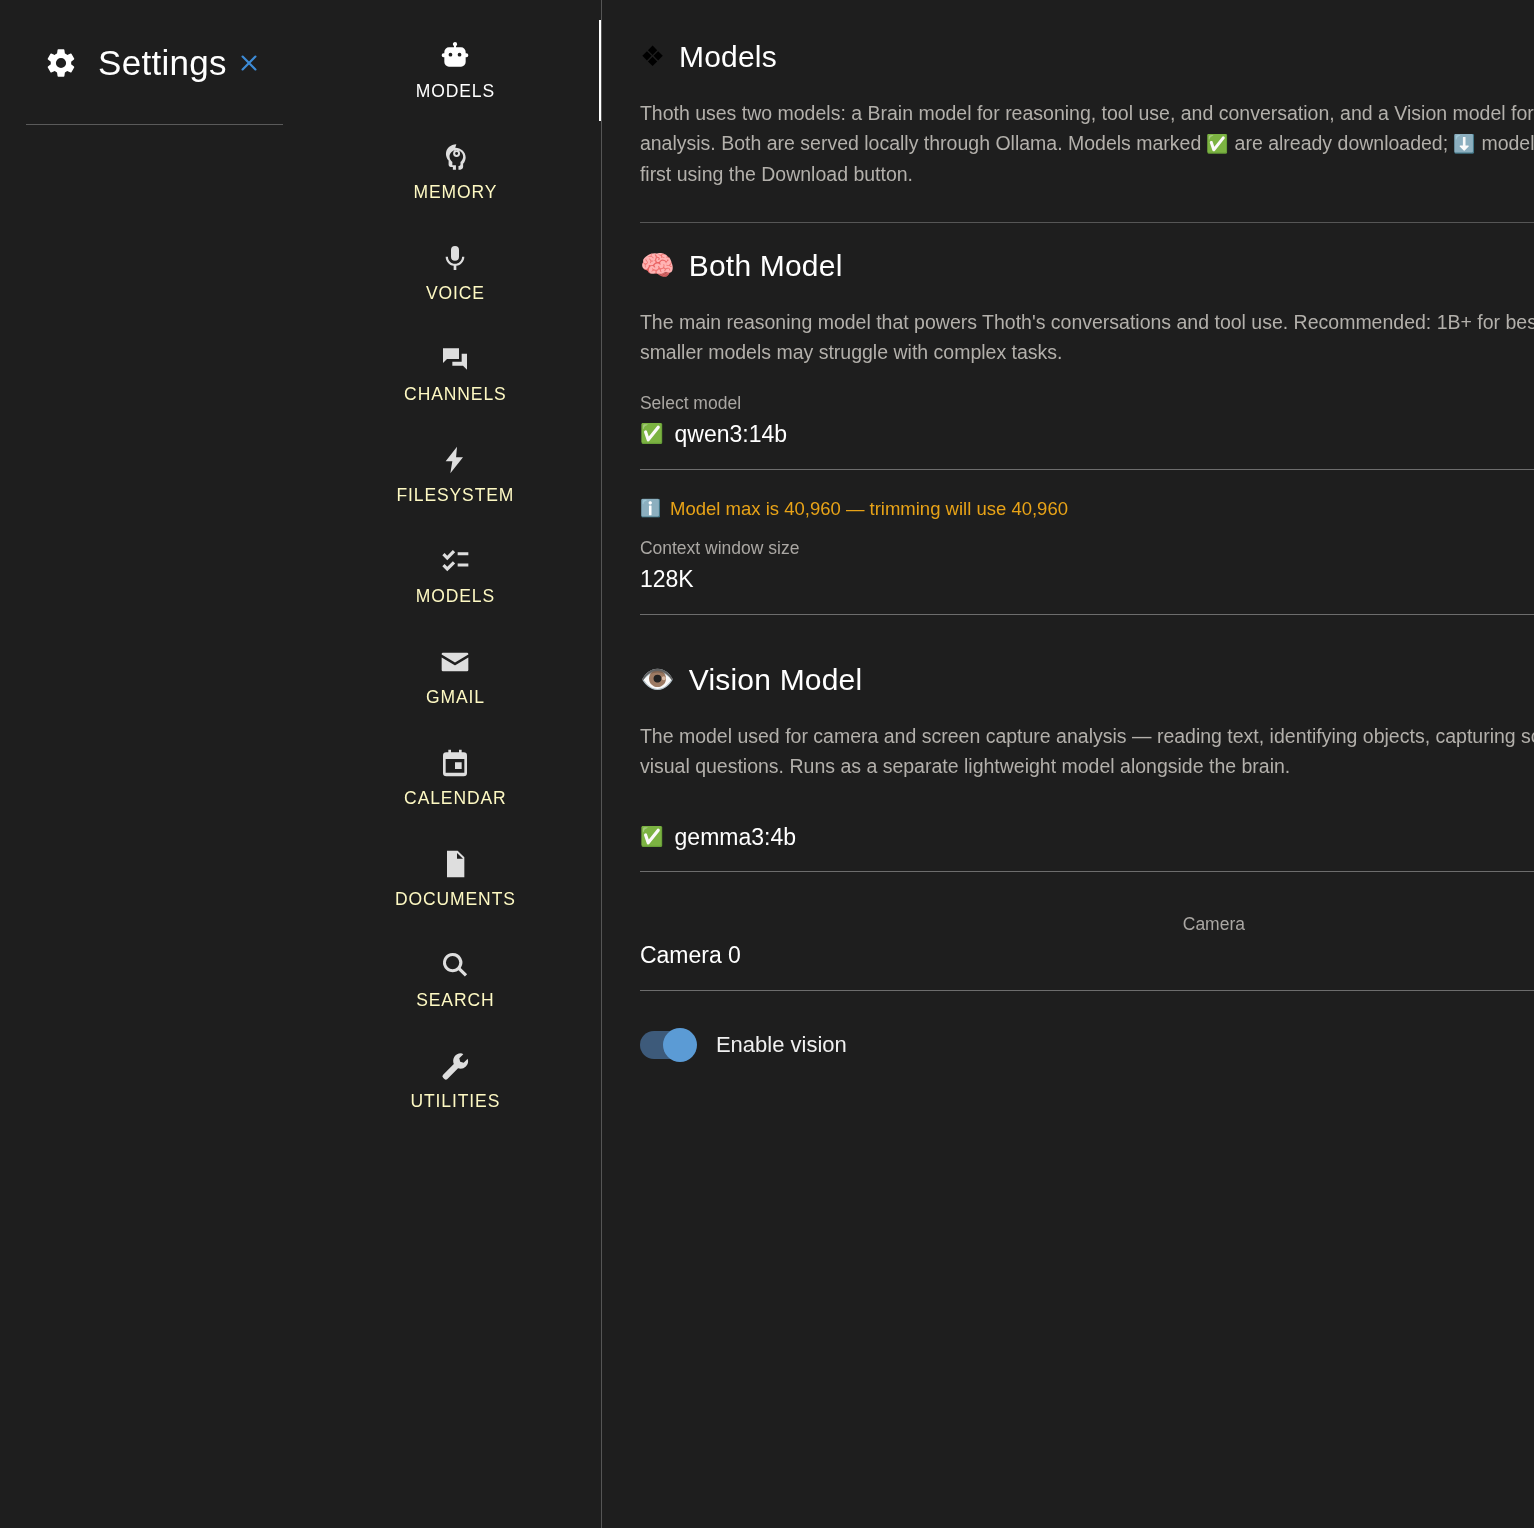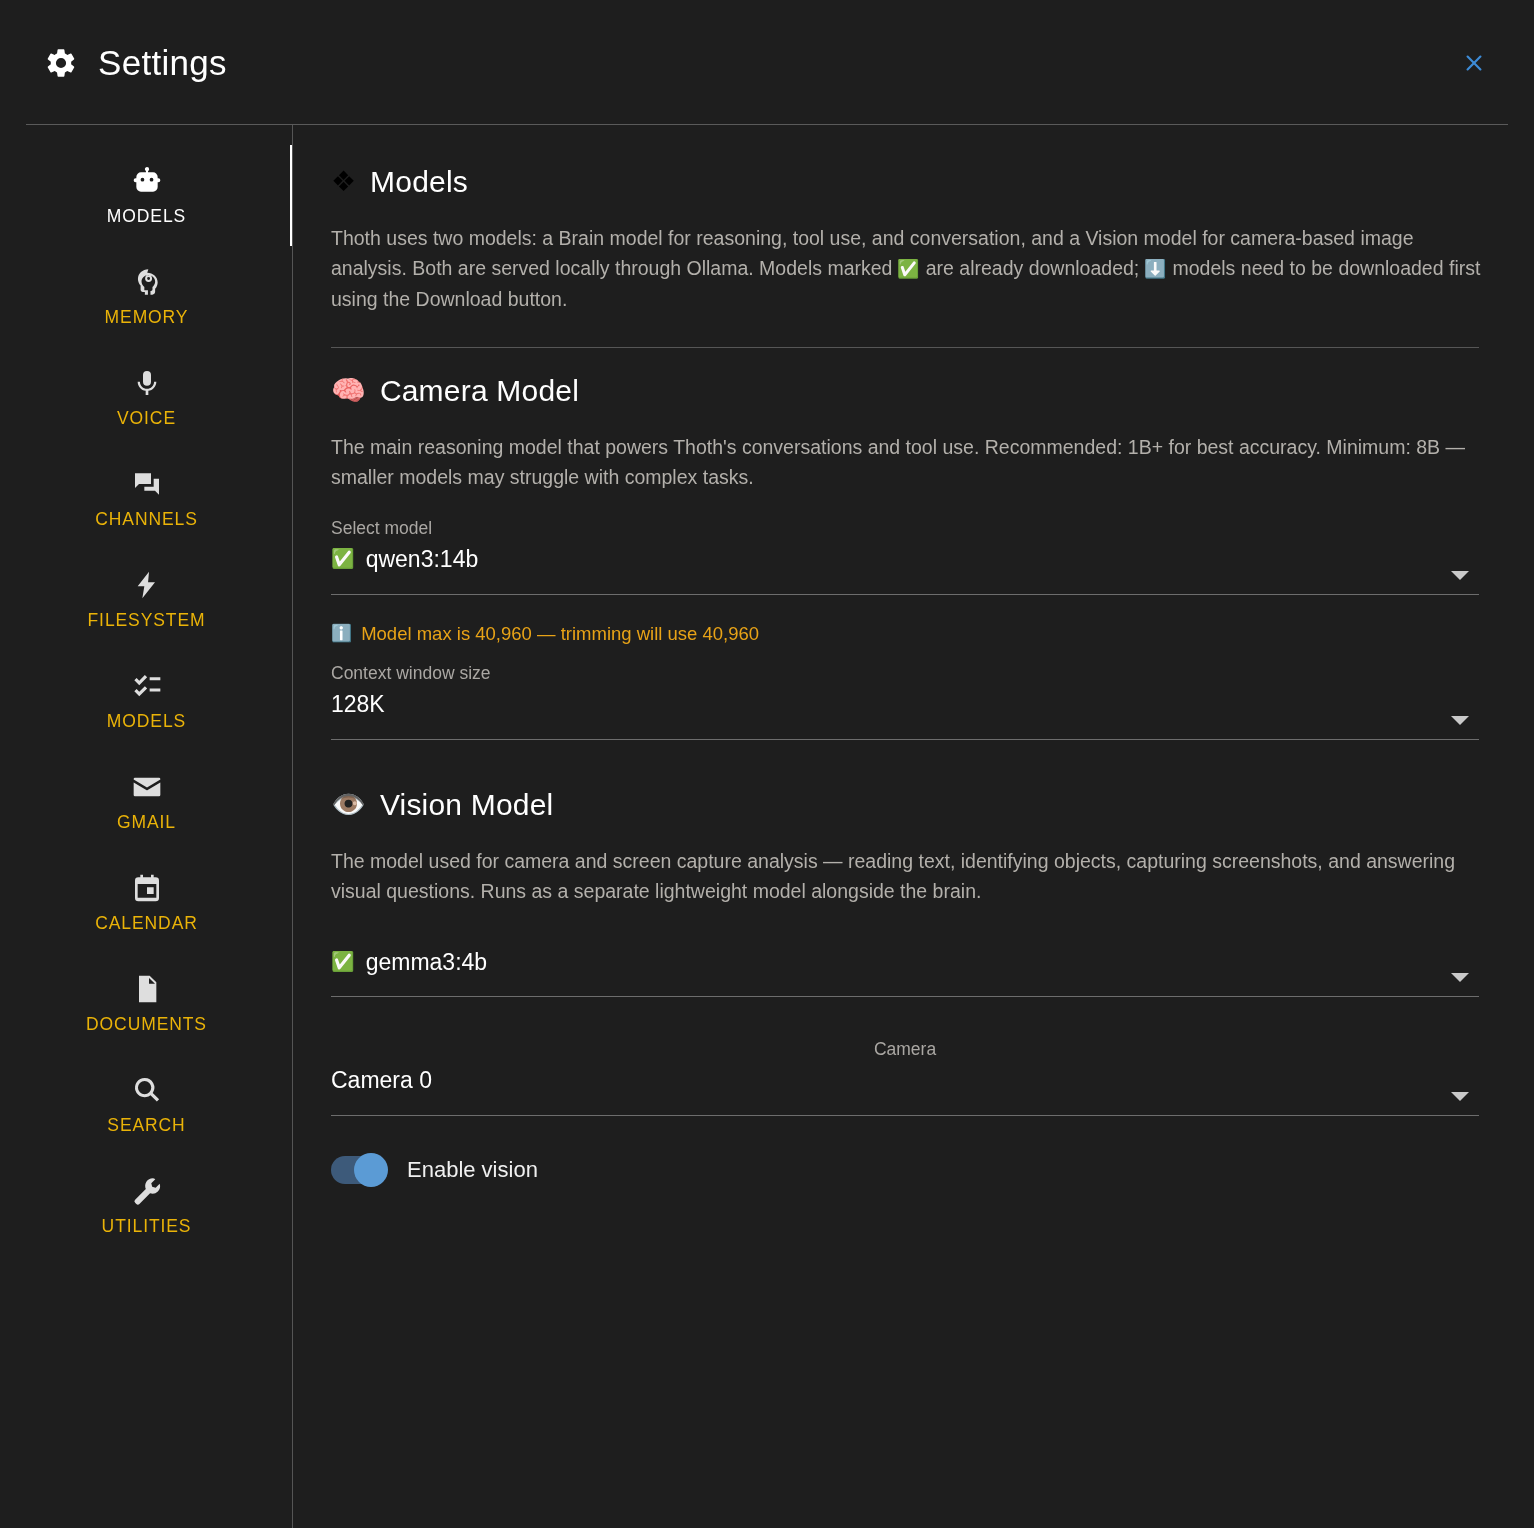--- a/index.html
+++ b/index.html
@@ -11,7 +11,7 @@
     font-family: "Liberation Sans", sans-serif;
     -webkit-font-smoothing: antialiased;
   }
-  .window { width: 1534px; height: 1528px; display: flex; flex-direction: column; background:#1e1e1e; }
+  .window { width: 1534px; height: 1528px; display: flex; flex-direction: row; background:#1e1e1e; }
 
   
   .titlebar {

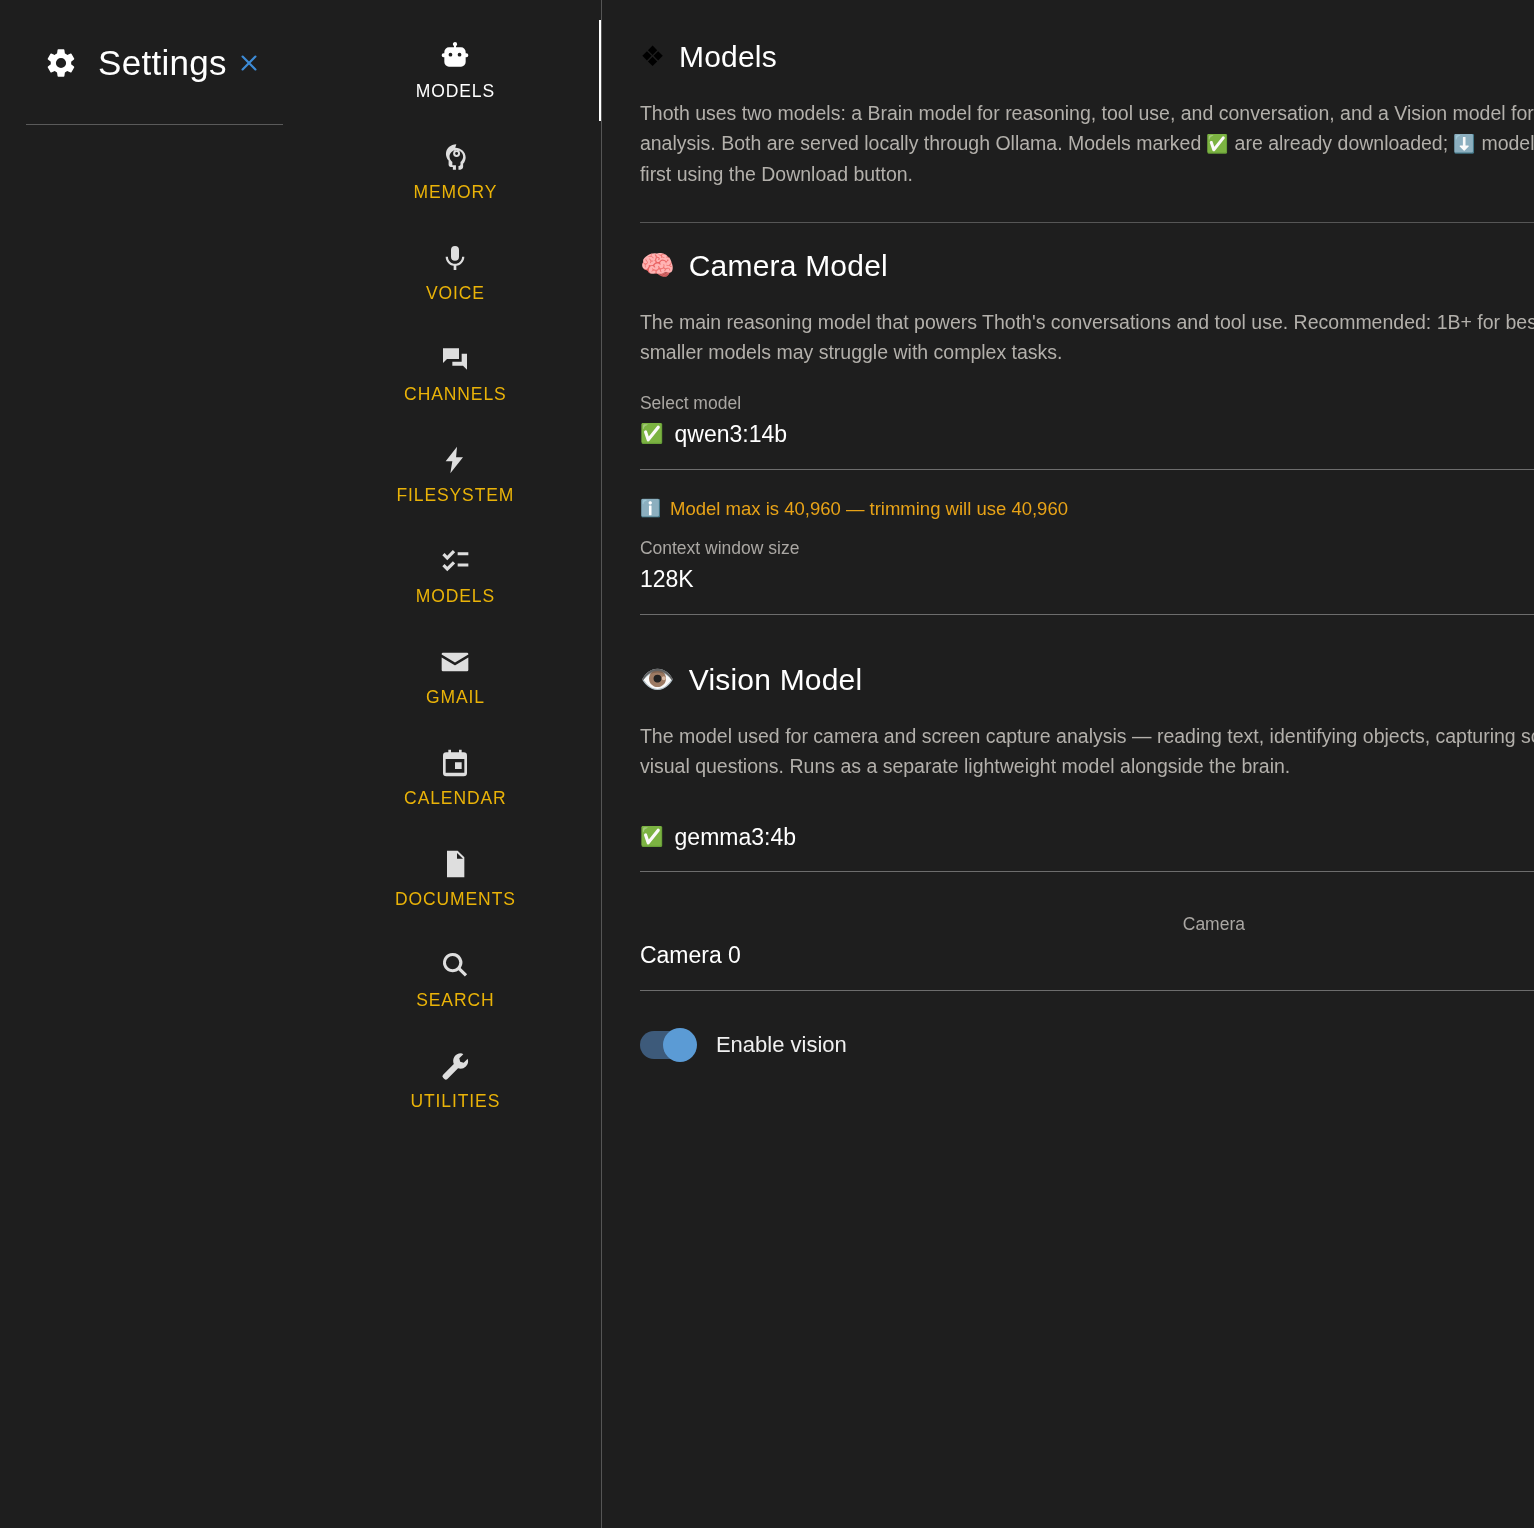--- a/index.html
+++ b/index.html
@@ -66,7 +66,7 @@
   .nav-item .nav-icon svg { width:32px; height:32px; display:block; }
   .nav-label {
     font-size:17.5px; font-weight:500; letter-spacing:.9px;
-    color:#eab308;
+    color:#fef9c3;
   }
   .nav-item.active .nav-label { color:#ffffff; }
   .nav-item.active .nav-icon svg { fill:#ffffff; }

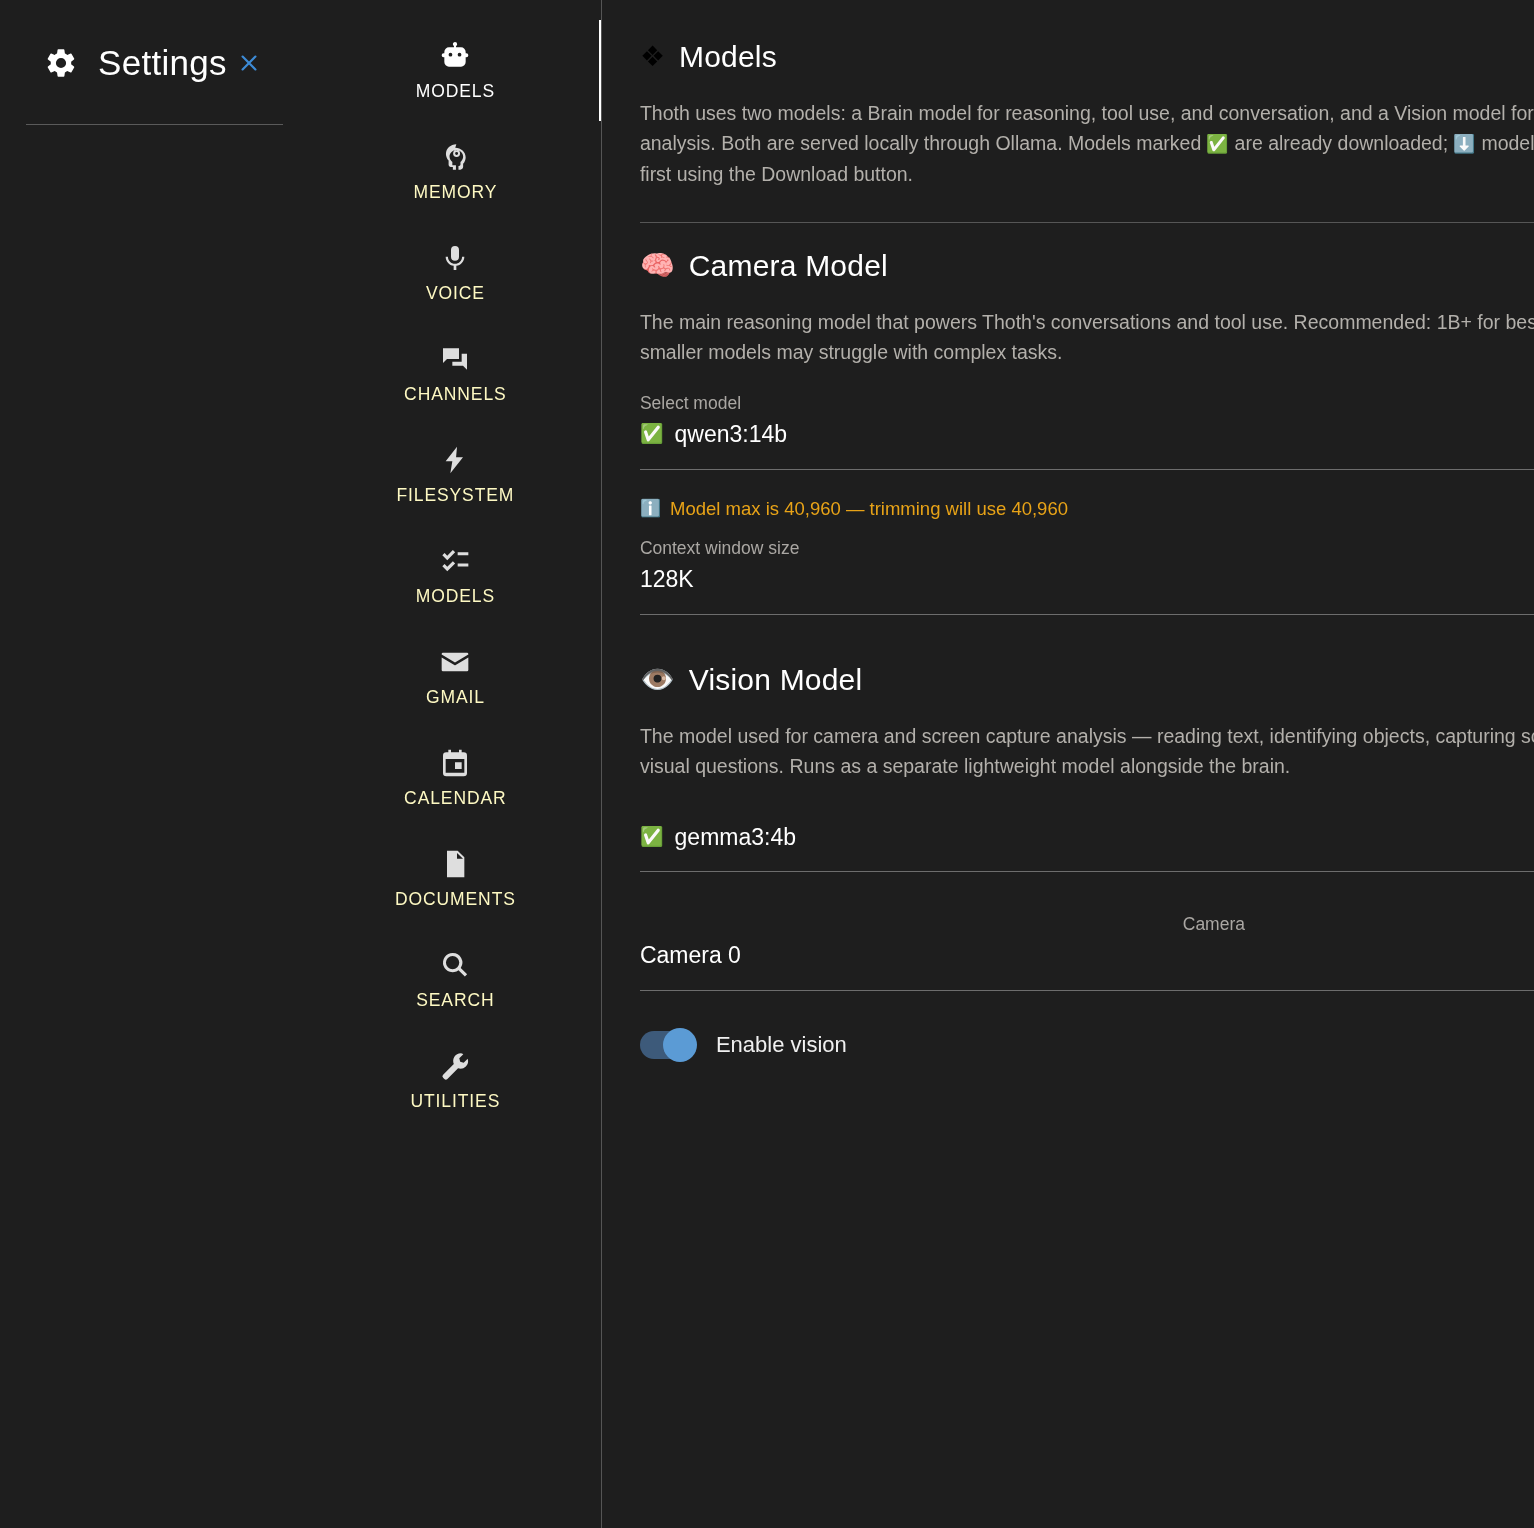--- a/index.html
+++ b/index.html
@@ -299,7 +299,7 @@
 
       <div class="section-head" style="margin-top:26px;">
         <span class="emoji">🧠</span>
-        <h2>Camera Model</h2>
+        <h2>Both Model</h2>
       </div>
       <p class="desc">The main reasoning model that powers Thoth's conversations and tool use. Recommended: 1B+ for best accuracy. Minimum: 8B — smaller models may struggle with complex tasks.</p>
 

